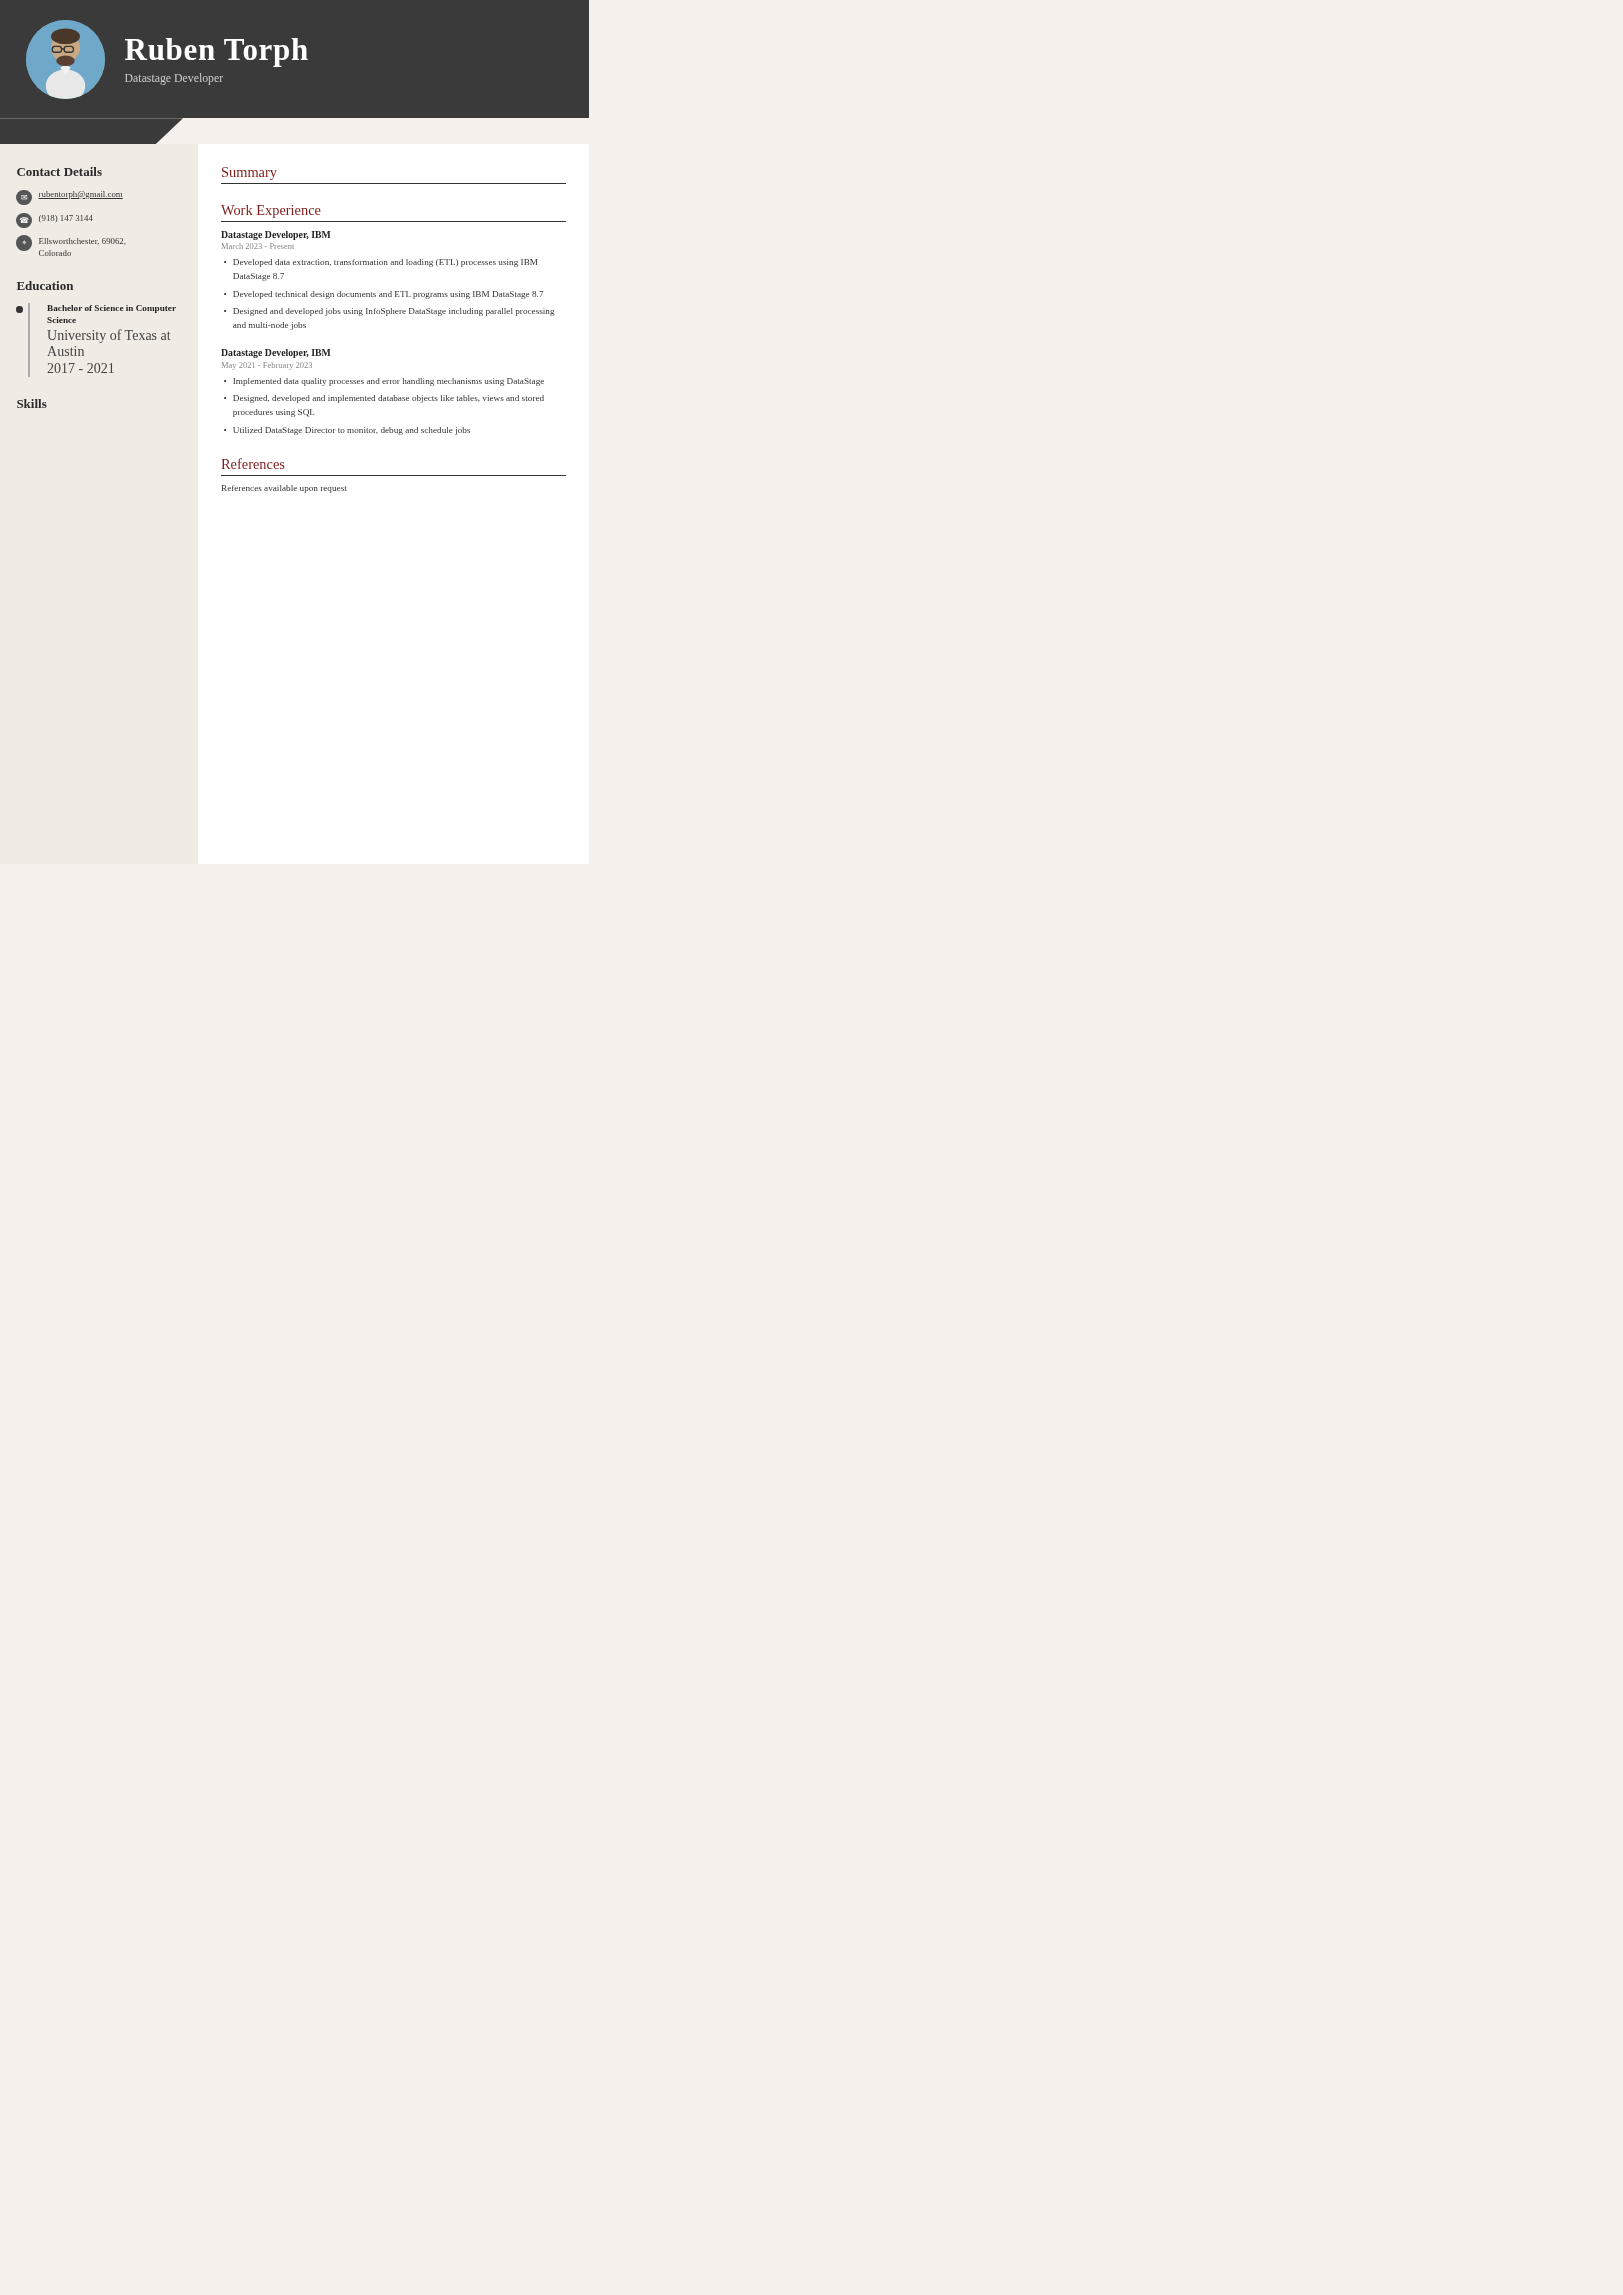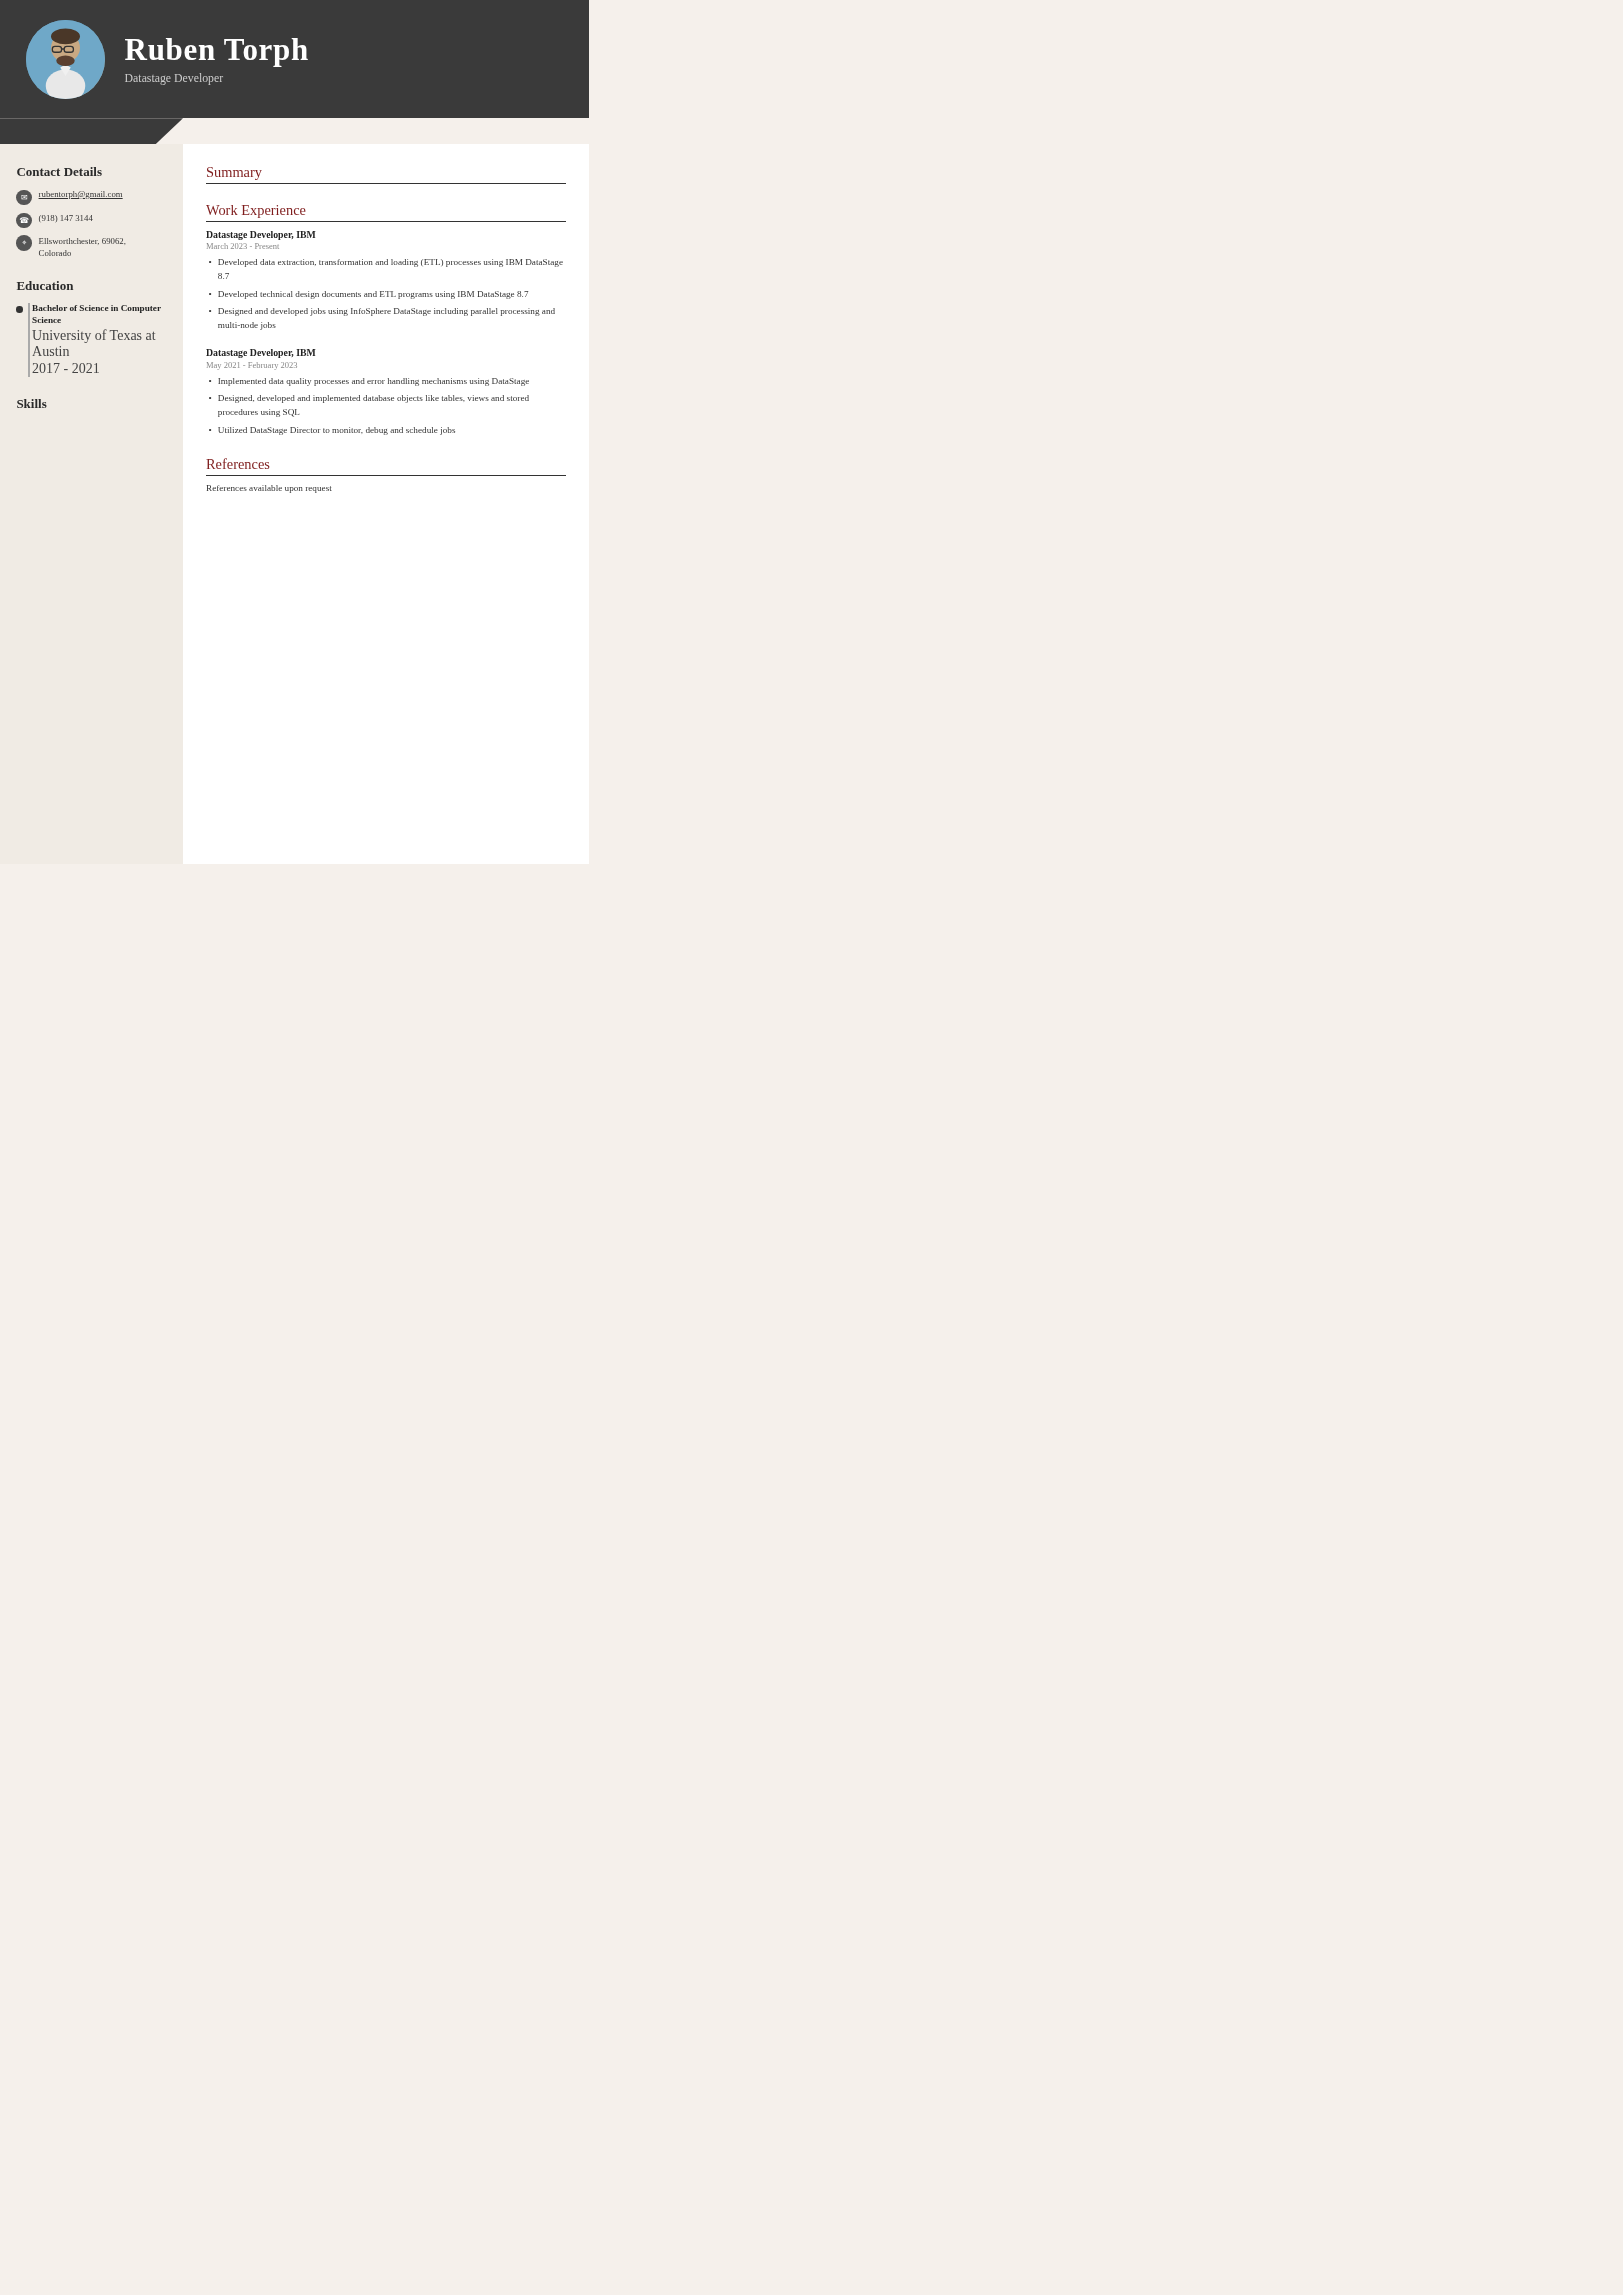--- a/index.html
+++ b/index.html
@@ -72,7 +72,7 @@
 
     
     .sidebar {
-      width: 183px;
+      width: 198px;
       background: #f0ebe4;
       padding: 19.6px 16.4px;
       flex-shrink: 0;

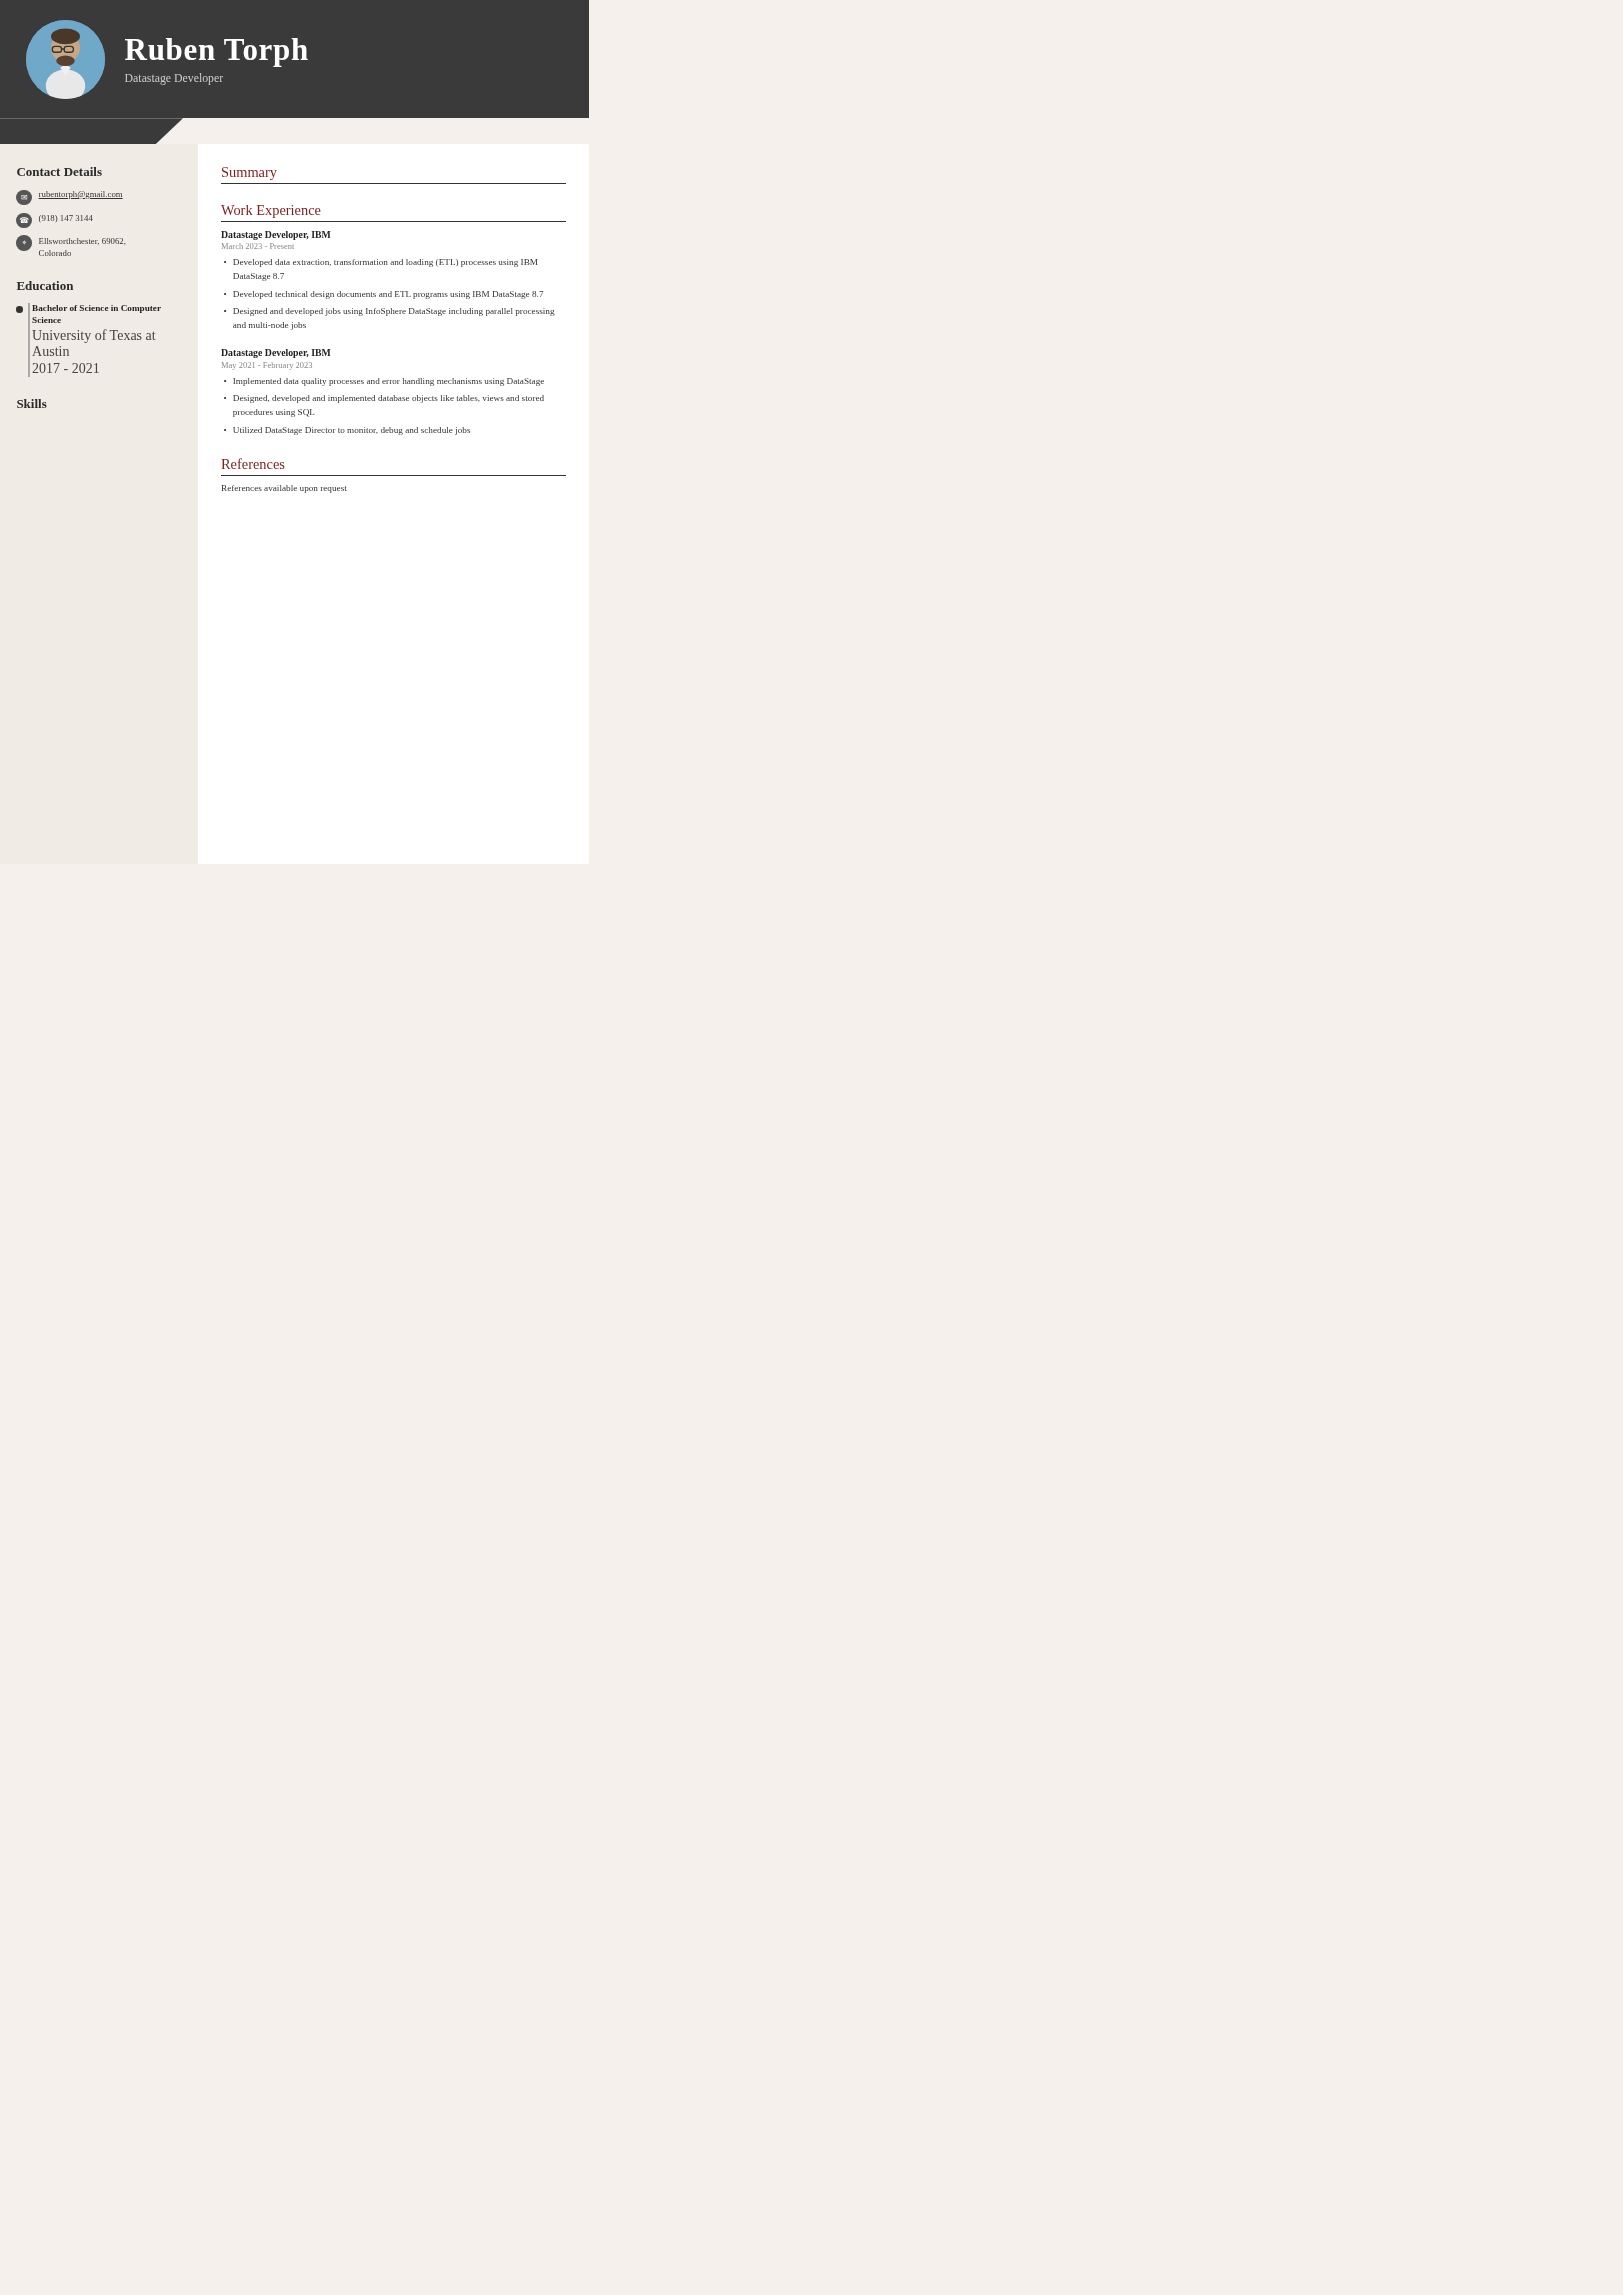--- a/index.html
+++ b/index.html
@@ -137,7 +137,7 @@
     }
     .edu-content {
       border-left: 2px solid #aaa;
-      padding-left: 2px;
+      padding-left: 17px;
     }
     .edu-degree {
       font-size: 9.2px;

